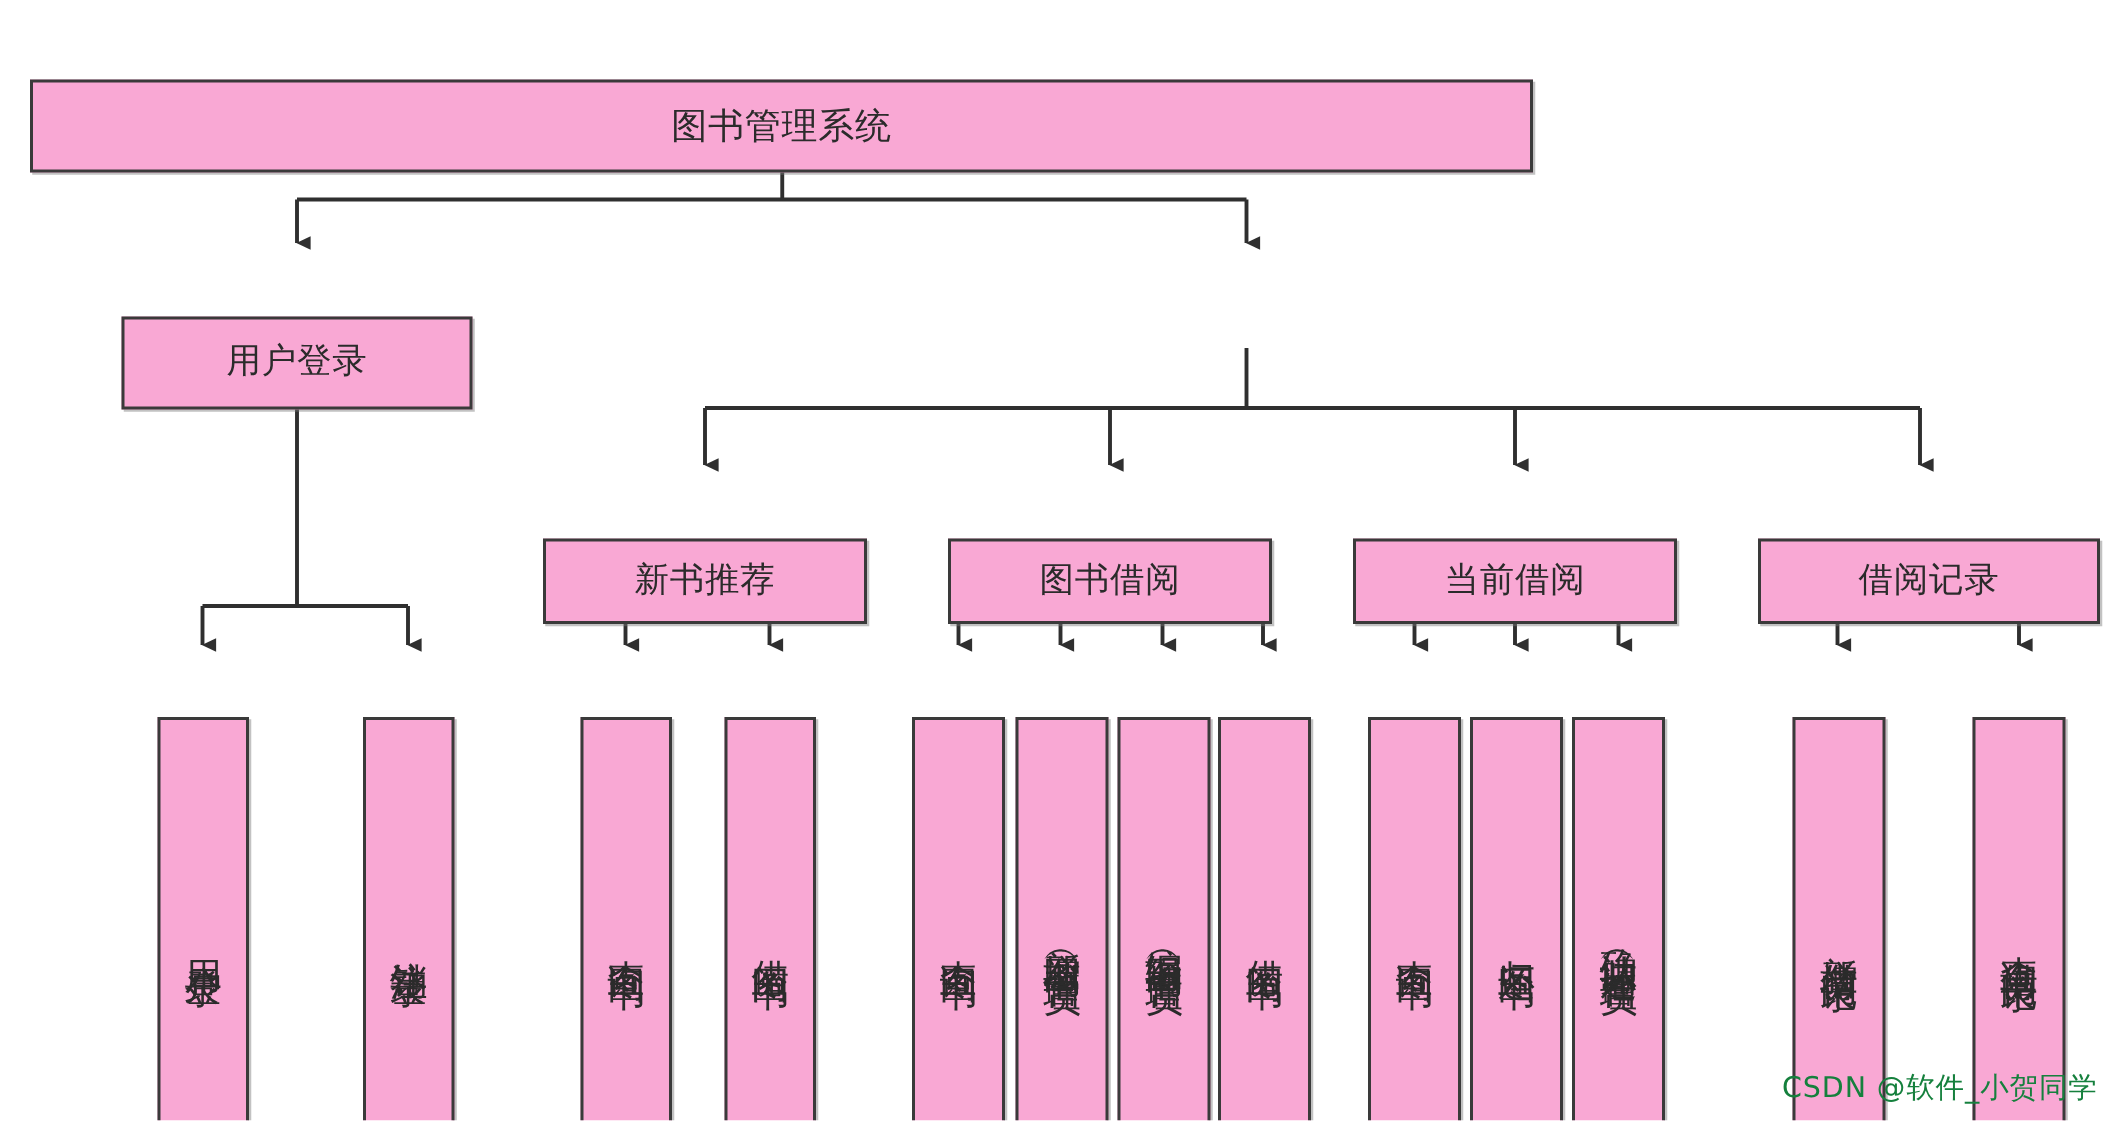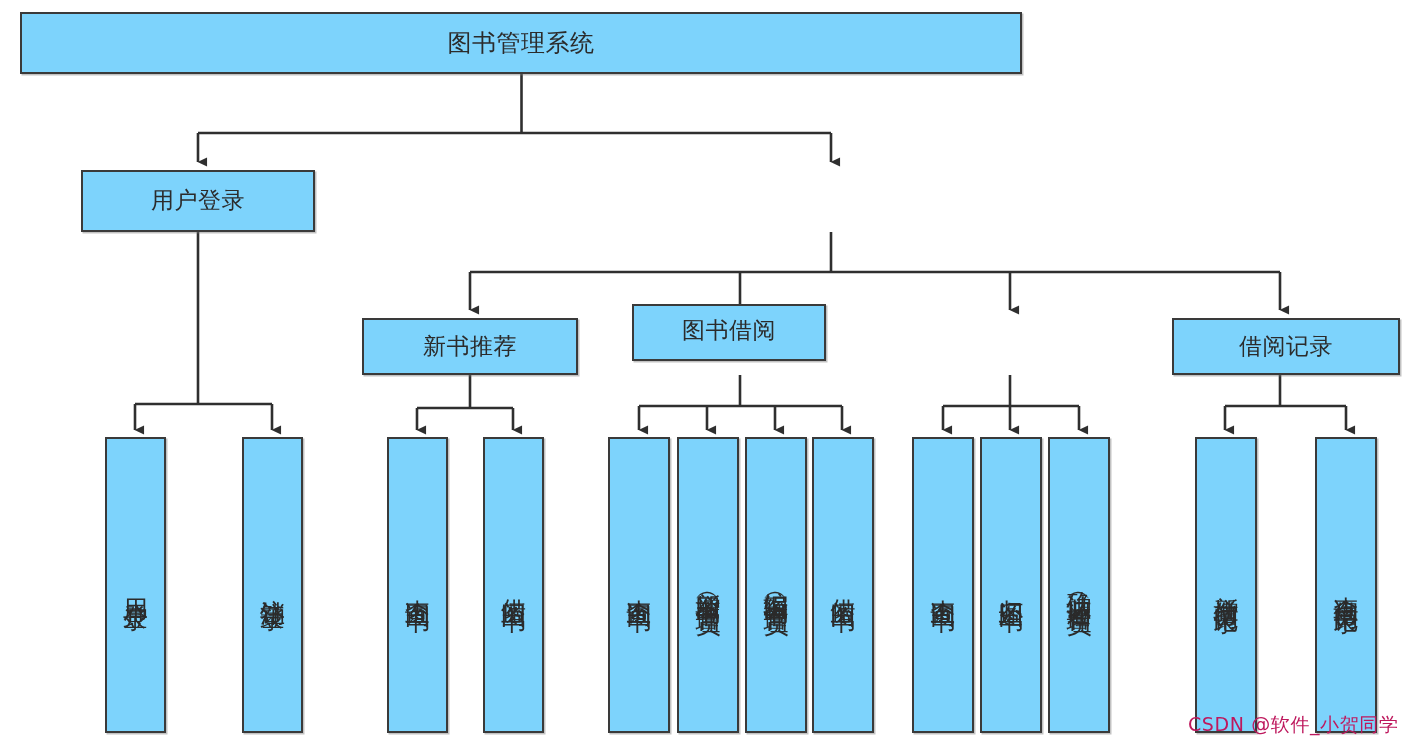--- a/index.html
+++ b/index.html
@@ -29,13 +29,14 @@
   .node {
     position: absolute;
     box-sizing: border-box;
-    background: #7dd3fc;
+    background: #f9a8d4;
     border: 2.5px solid #3a3a3a;
     box-shadow: 1.5px 1.5px 0 rgba(120,120,120,0.45);
     display: flex;
     align-items: center;
     justify-content: center;
     z-index: 2;
+    margin-top: 41px;
   }
   .node-label {
     color: #2b2b2b;

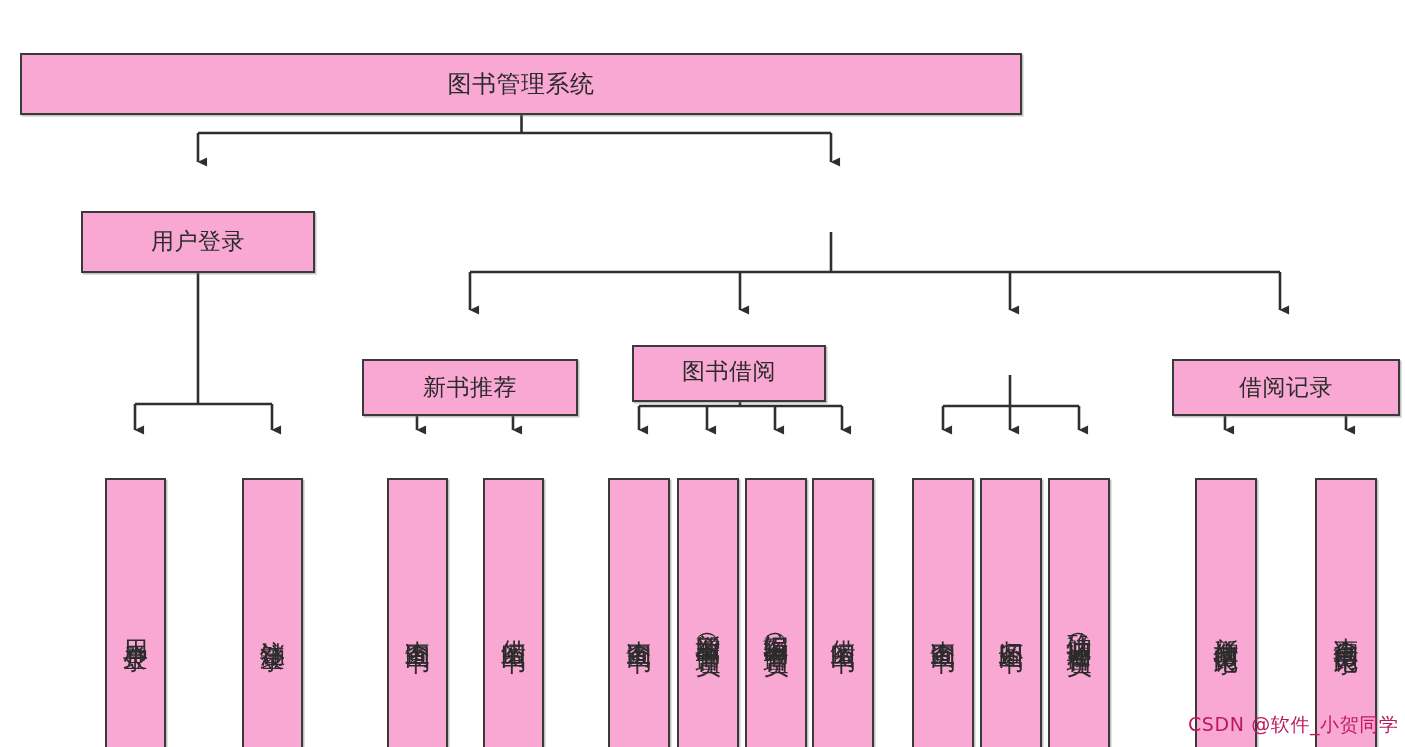--- a/index.html
+++ b/index.html
@@ -147,7 +147,7 @@
     <span class="node-label">新书推荐</span>
   </div>
 
-  <div class="node horiz" style="left:632px; top:304px; width:194px; height:57px;font-family:Liberation Mono, monospace;">
+  <div class="node horiz" style="left:632px; top:318px; width:216px; height:57px;">
     <span class="node-label">图书借阅</span>
   </div>
 

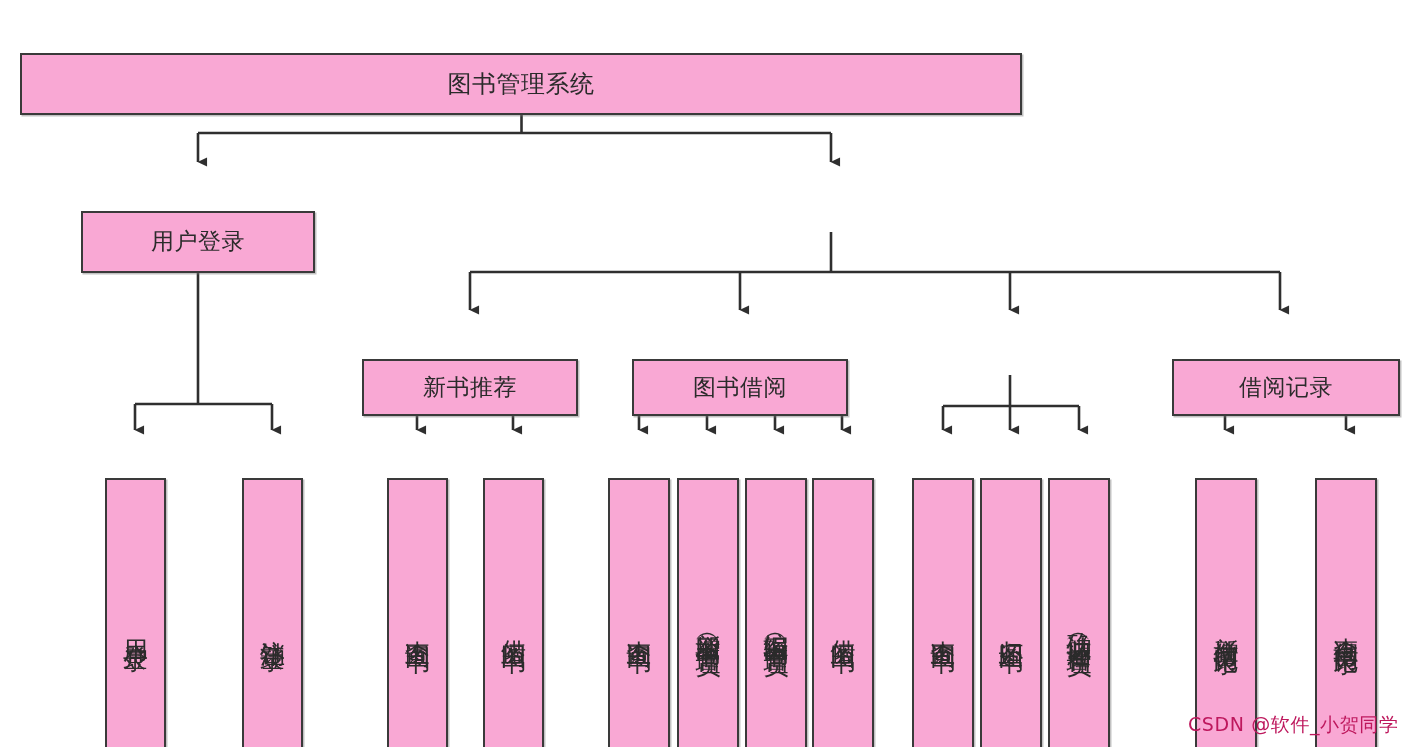--- a/index.html
+++ b/index.html
@@ -151,6 +151,9 @@
     <span class="node-label">图书借阅</span>
   </div>
 
+  <div class="node horiz" style="left:902px; top:318px; width:216px; height:57px;">
+    <span class="node-label">当前借阅</span>
+  </div>
 
   <div class="node horiz" style="left:1172px; top:318px; width:228px; height:57px;">
     <span class="node-label">借阅记录</span>

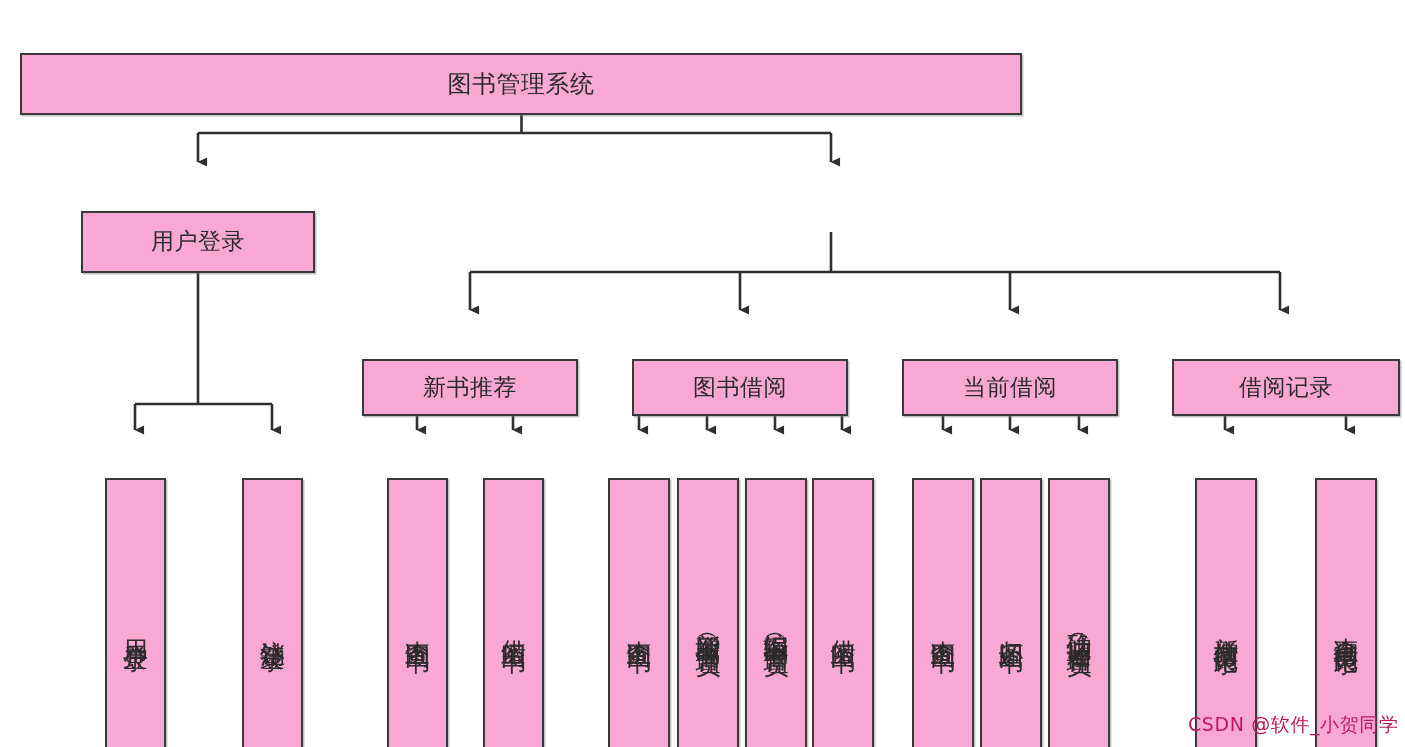--- a/index.html
+++ b/index.html
@@ -72,7 +72,7 @@
     left: 1188px;
     top: 712px;
     font-size: 19px;
-    color: #be185d;
+    color: #15803d;
     letter-spacing: 0.6px;
     white-space: nowrap;
     z-index: 5;

